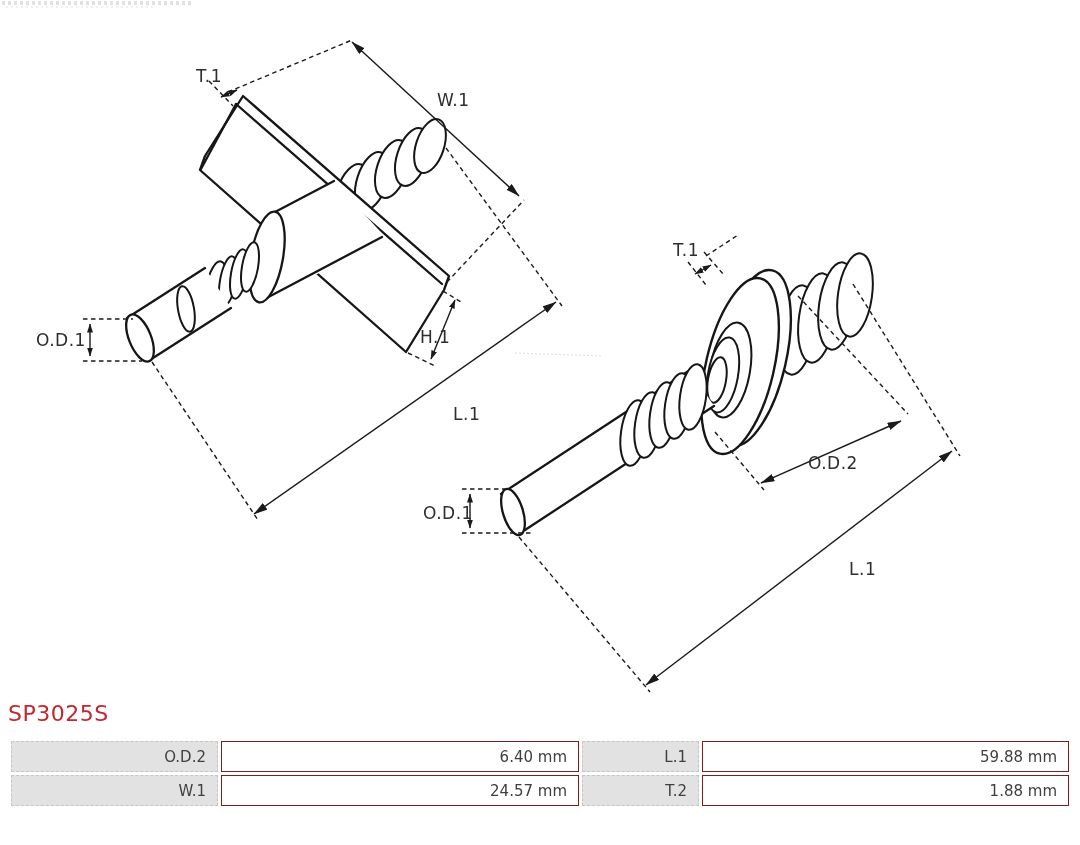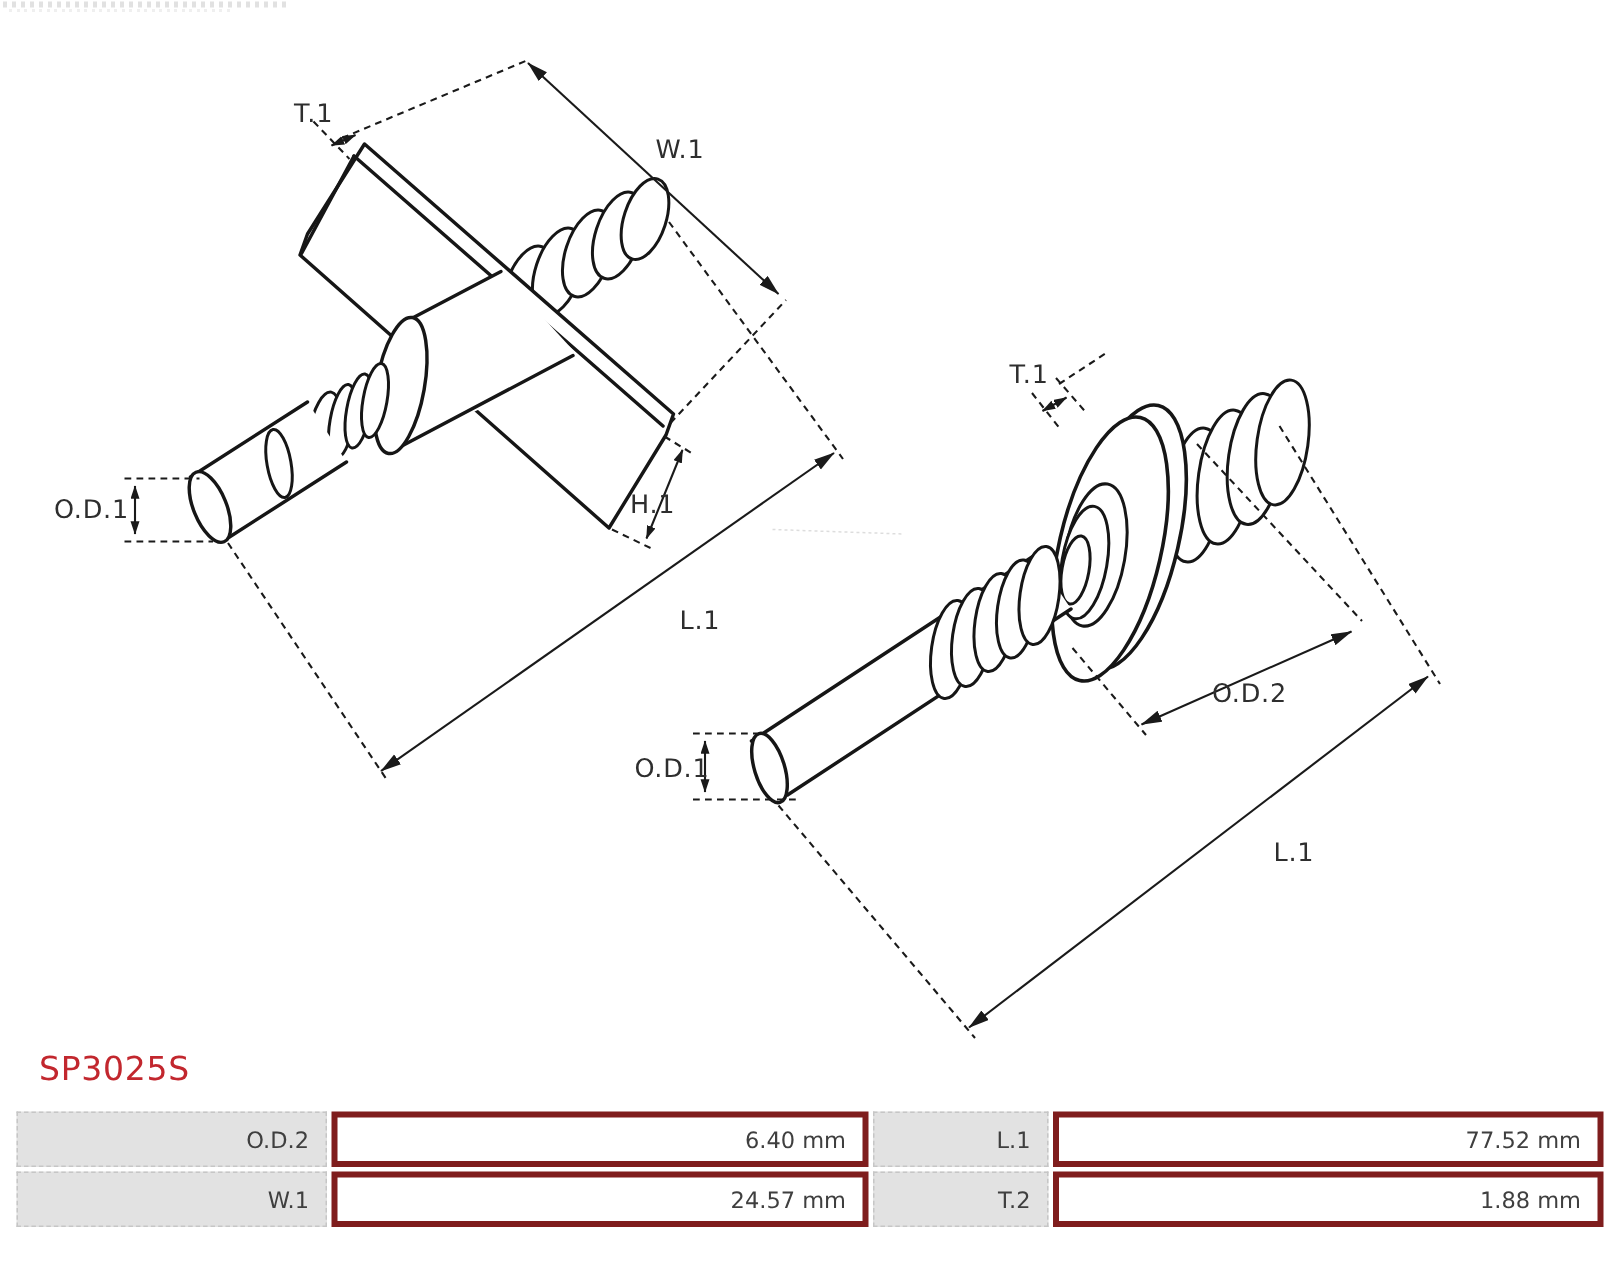--- a/index.html
+++ b/index.html
@@ -16,7 +16,7 @@
 
   .dim-label{position:absolute;font-size:17px;color:#2e2e2e;letter-spacing:.5px;white-space:nowrap;}
 
-  .part-number{position:absolute;left:26px;top:701px;font-size:22px;font-weight:500;
+  .part-number{position:absolute;left:8px;top:701px;font-size:22px;font-weight:500;
     color:#c2272e;letter-spacing:.5px;}
 
   table.spec{position:absolute;left:8px;top:738px;width:1064px;

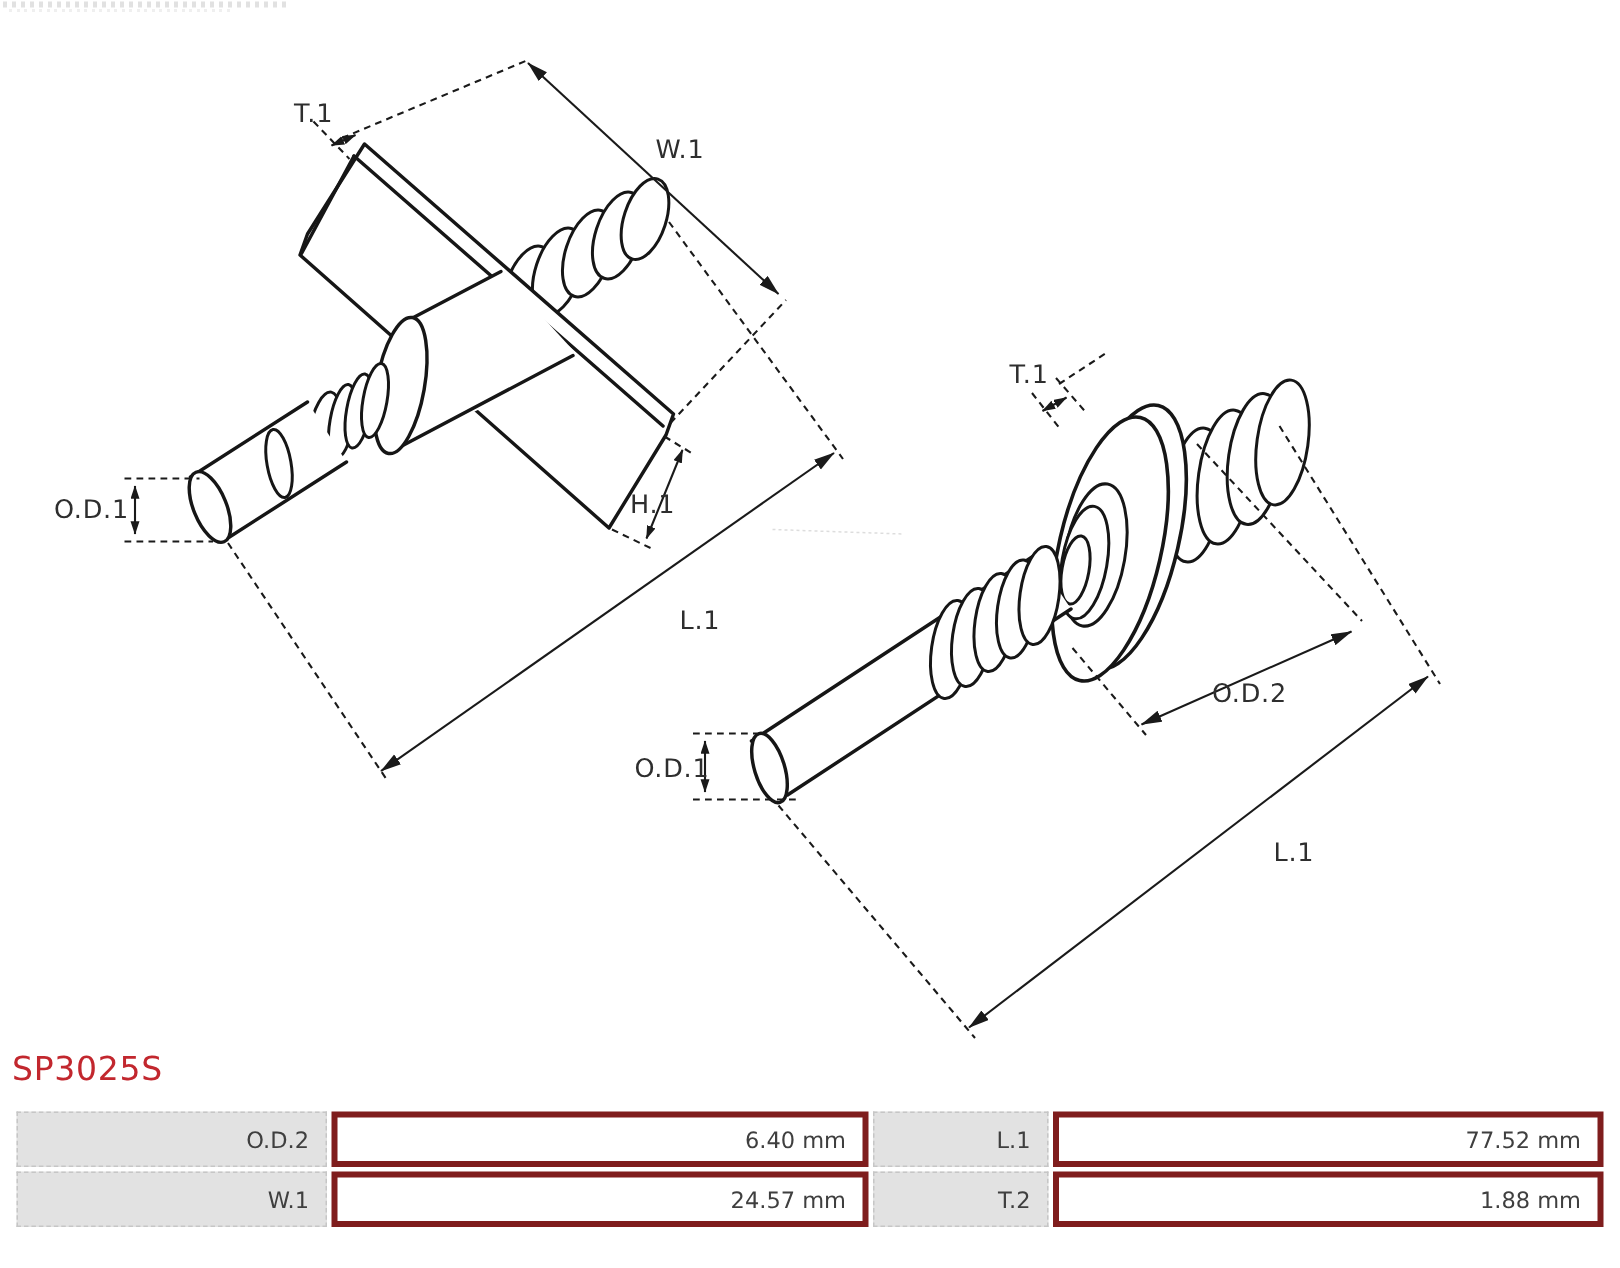--- a/index.html
+++ b/index.html
@@ -24,7 +24,7 @@
   table.spec td{height:29px;padding:0 11px 0 4px;font-size:15px;color:#3f3f3f;
     text-align:right;vertical-align:middle;white-space:nowrap;}
   td.lbl{background:#e2e2e2;border:1px dashed #c6c6c6;}
-  td.val{background:#ffffff;border:4px solid #7f1d1d;margin-top:16px;}
+  td.val{background:#ffffff;border:1px solid #7f1d1d;margin-top:16px;}
 
   .stroke{fill:none;stroke:#161616;stroke-width:2.3;stroke-linejoin:round;stroke-linecap:round;}
   .fillw{fill:#ffffff;stroke:#161616;stroke-width:2.3;stroke-linejoin:round;}

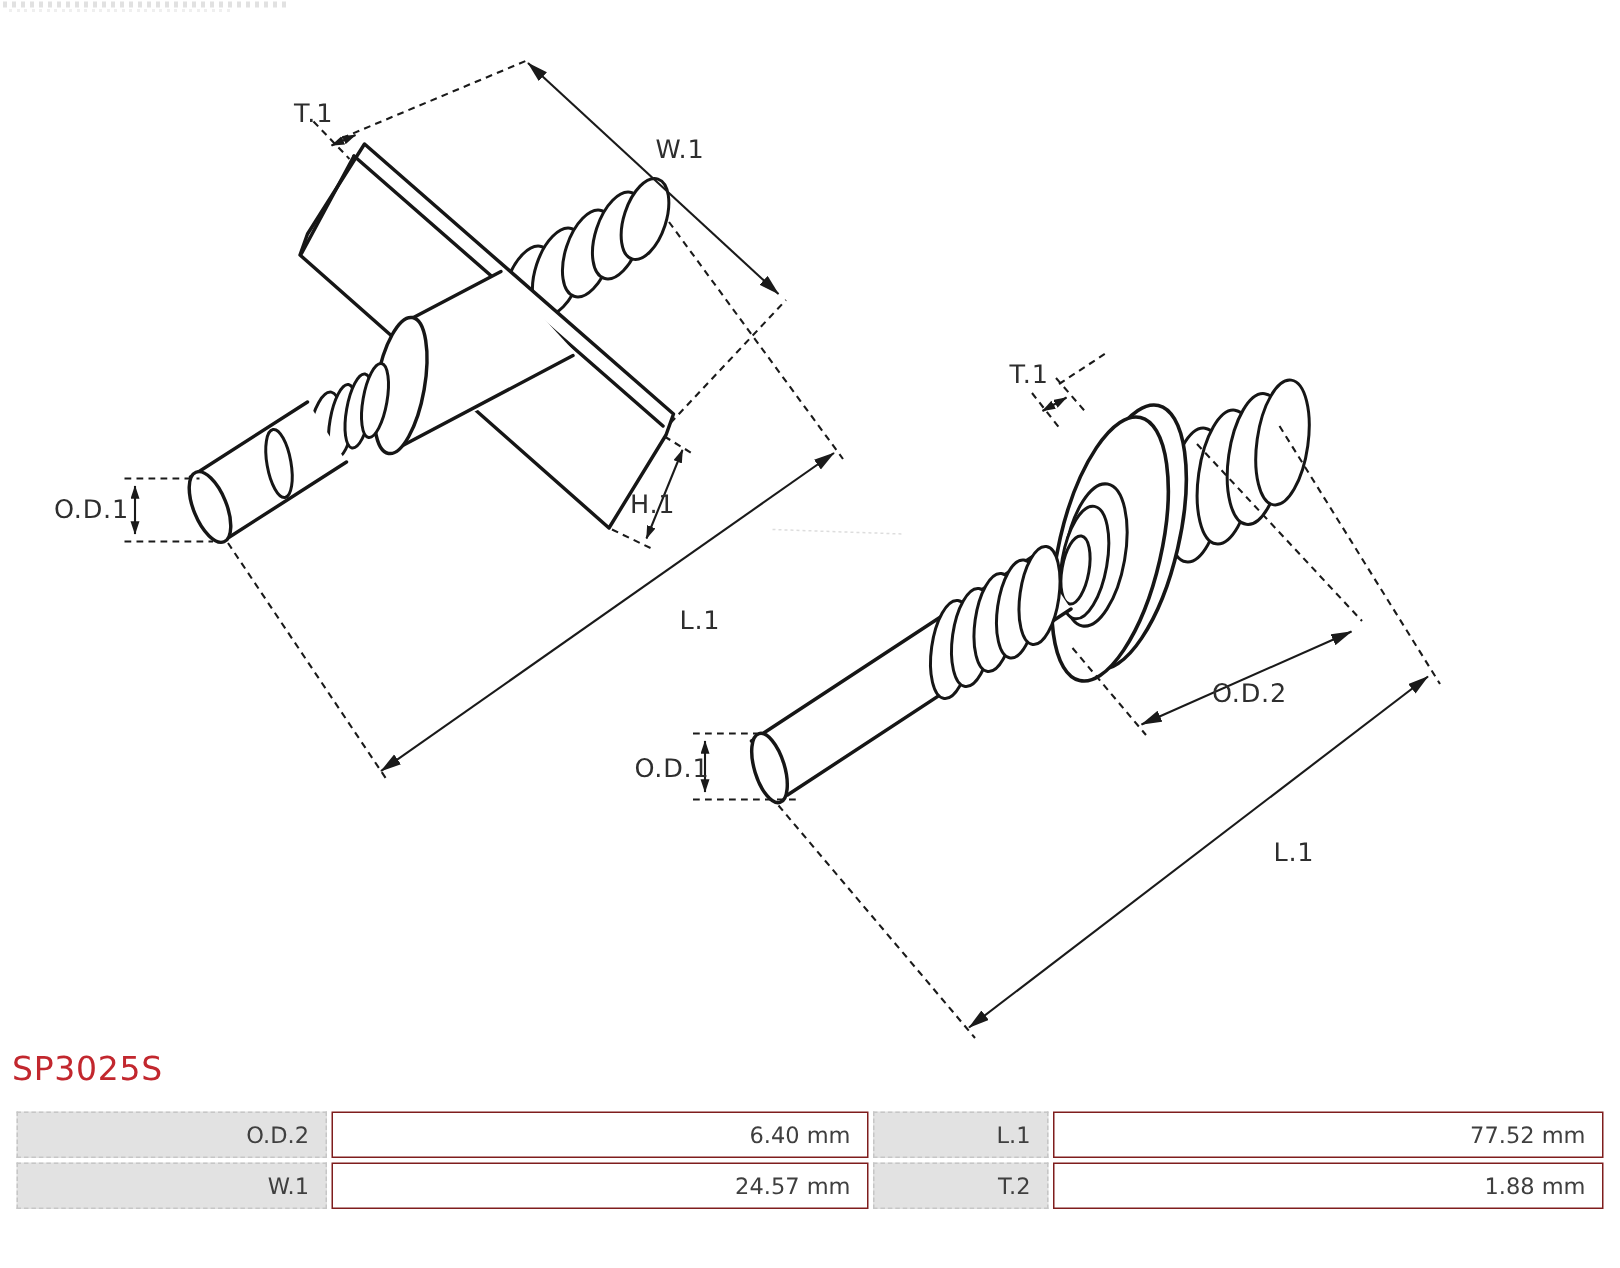--- a/index.html
+++ b/index.html
@@ -193,7 +193,7 @@
       <td class="lbl">O.D.2</td>
       <td class="val">6.40 mm</td>
       <td class="lbl">L.1</td>
-      <td class="val">77.52 mm</td>
+      <td class="val">59.88 mm</td>
     </tr>
     <tr>
       <td class="lbl">W.1</td>

